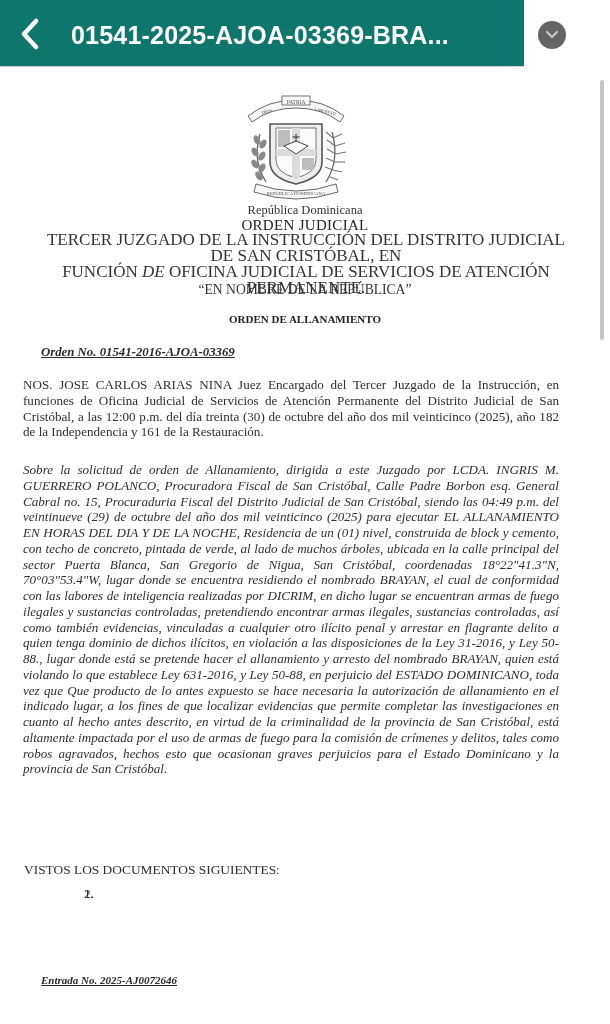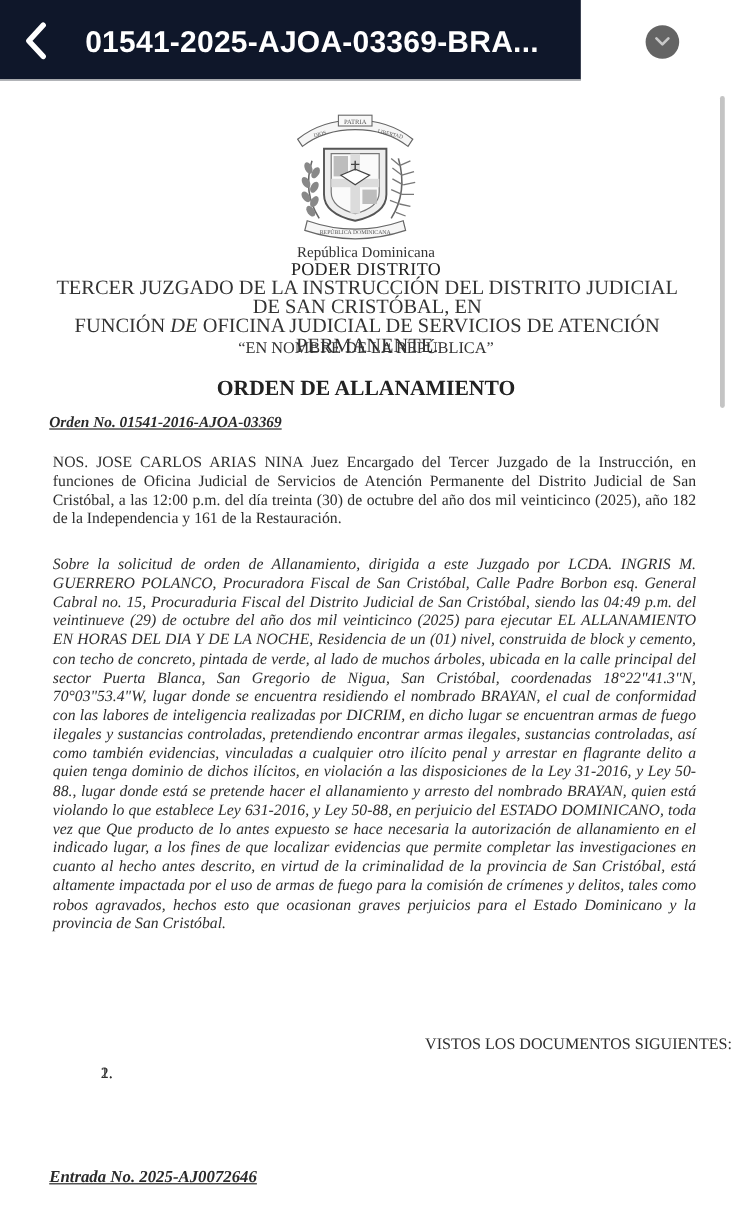--- a/index.html
+++ b/index.html
@@ -7,8 +7,8 @@
   body { position: relative; font-family: "Liberation Serif", serif; color: #2a2a2a; }
 
   .topbar {
-    position: absolute; left: 0; top: 0; width: 484px; height: 67px;
-    background: #0f172a; display: flex; align-items: center;
+    position: absolute; left: 0; top: 0; width: 524px; height: 67px;
+    background: #0f766e; display: flex; align-items: center;
     border-bottom: 1px solid #cfcfcf;
   }
   .back-btn {

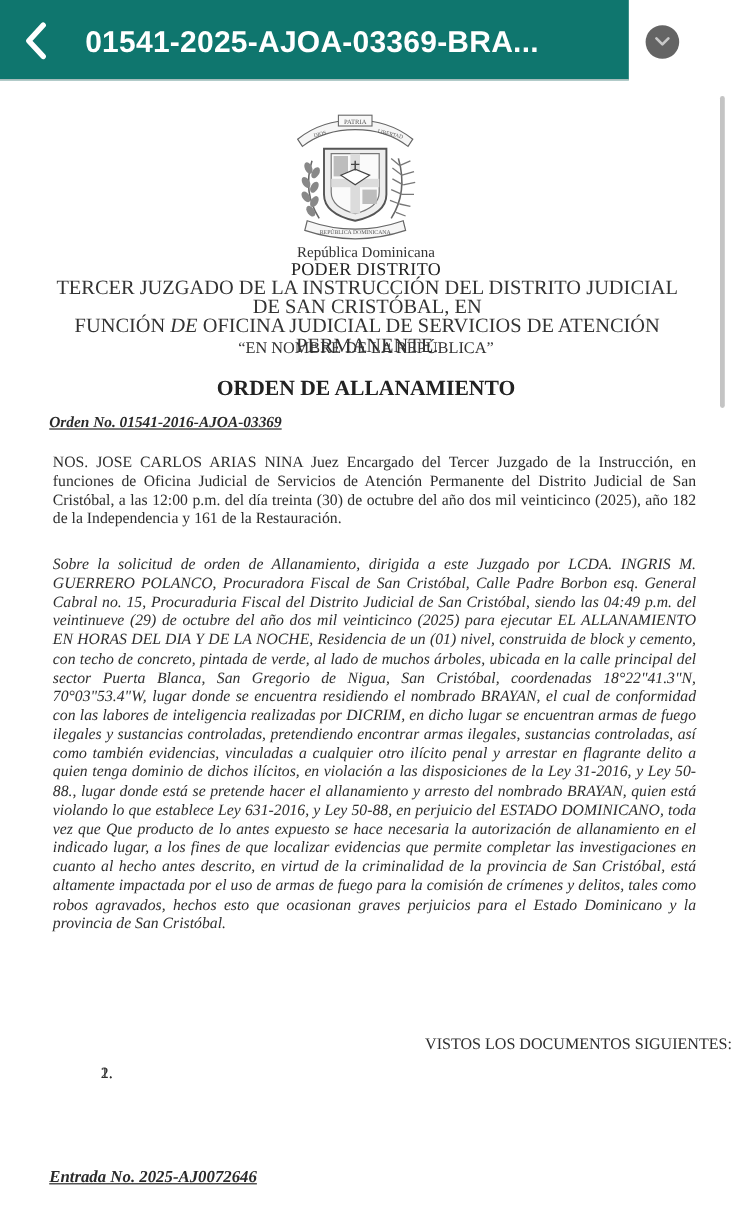--- a/index.html
+++ b/index.html
@@ -153,7 +153,7 @@
 </svg>
 
 <div class="republica">República Dominicana</div>
-<div class="poder">PODER DISTRITO</div>
+<div class="poder">ORDEN JUDICIAL</div>
 
 <div class="court">
   <div>TERCER JUZGADO DE LA INSTRUCCIÓN DEL DISTRITO JUDICIAL DE SAN CRISTÓBAL, EN</div>

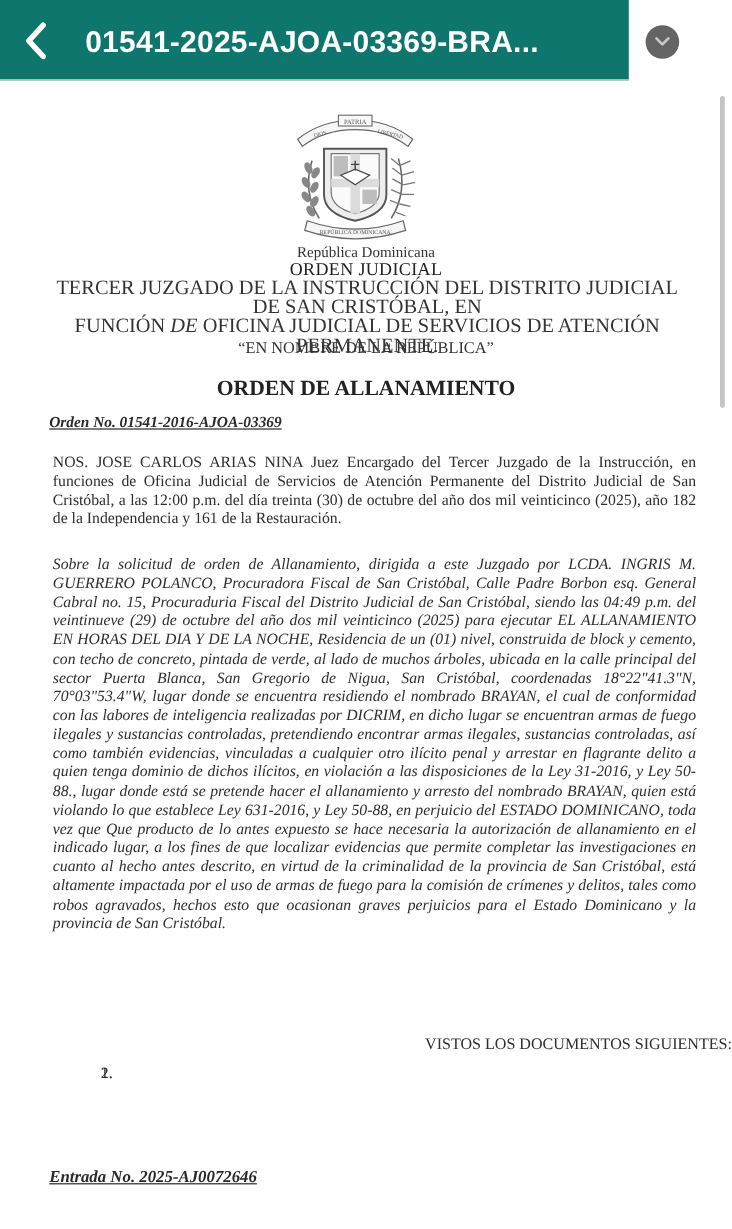--- a/index.html
+++ b/index.html
@@ -56,7 +56,7 @@
   }
   .orden-title {
     position: absolute; left: 0; width: 610px; top: 313px; text-align: center;
-    font-size: 18px; font-weight: bold; color: #222;
+    font-size: 11px; font-weight: bold; color: #222;
   }
   .orden-no {
     position: absolute; left: 41px; top: 345px; font-size: 12.8px;

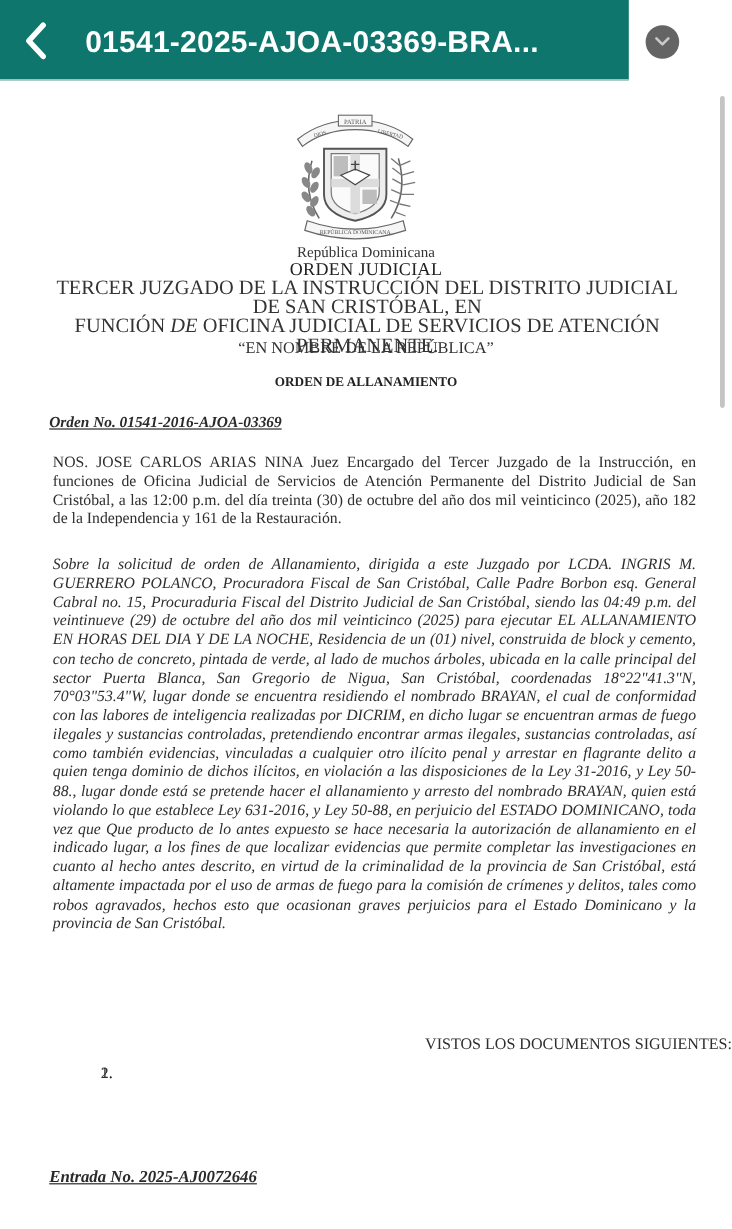--- a/index.html
+++ b/index.html
@@ -63,7 +63,7 @@
     font-weight: bold; font-style: italic; text-decoration: underline; color: #2a2a2a;
   }
   .para {
-    position: absolute; left: 44px; width: 536px; font-size: 13.1px; line-height: 15.75px;
+    position: absolute; left: 23px; width: 536px; font-size: 13.1px; line-height: 15.75px;
     text-align: justify; color: #2e2e2e;
   }
   .p1 { top: 377px; }

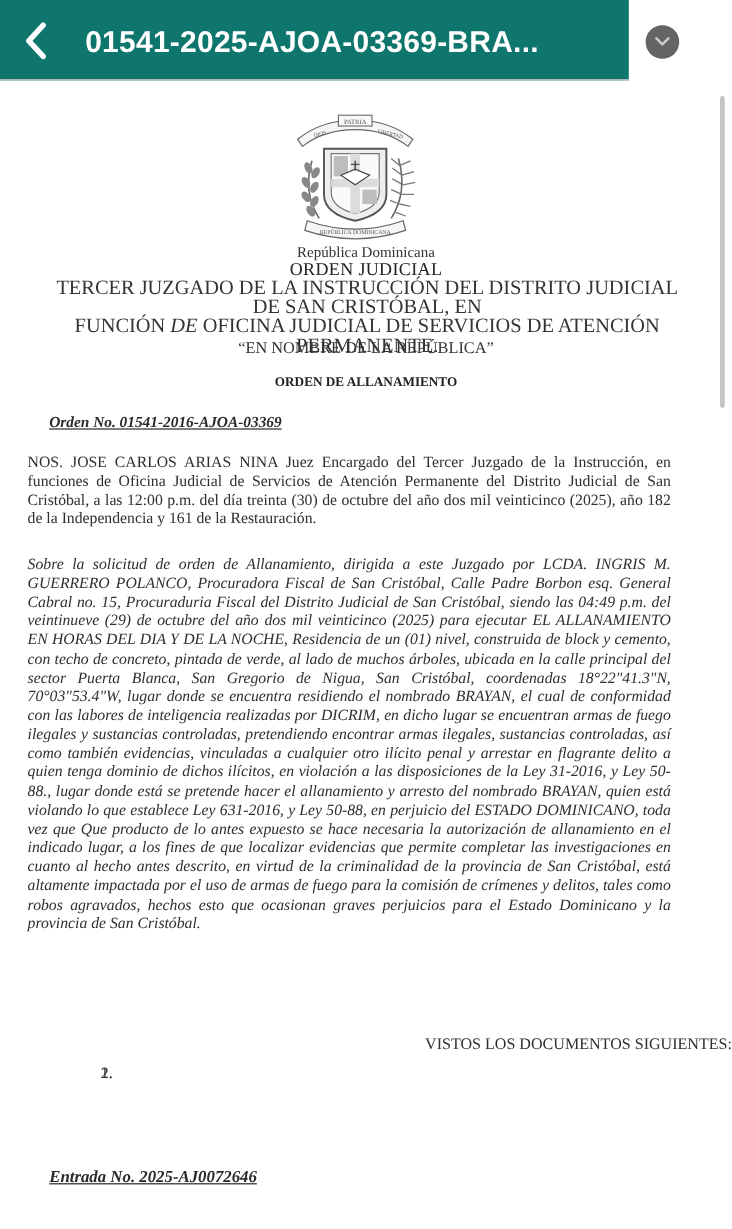--- a/index.html
+++ b/index.html
@@ -69,7 +69,7 @@
   .p1 { top: 377px; }
   .p2 { top: 462px; font-style: italic; }
   .vistos {
-    position: absolute; left: 0; width: 610px; top: 862px; text-align: right;
+    position: absolute; left: 0; width: 610px; top: 862px; text-align: left;
     padding-left: 24px; font-size: 13.4px; color: #2e2e2e;
   }
   .list {

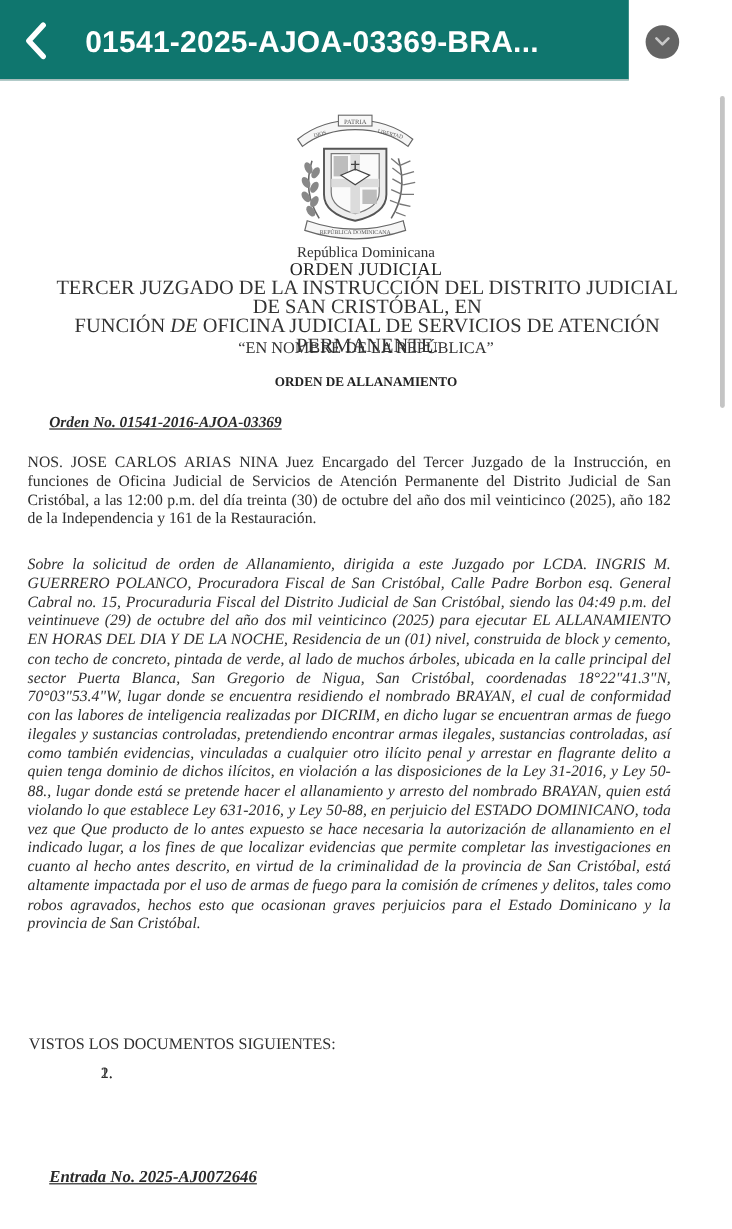--- a/index.html
+++ b/index.html
@@ -79,7 +79,7 @@
   .list li { position: relative; padding-left: 19px; text-align: justify; }
   .list li .num { position: absolute; left: 0; top: 0; }
   .entrada {
-    position: absolute; left: 41px; top: 974px; font-size: 14px;
+    position: absolute; left: 41px; top: 974px; font-size: 11px;
     font-weight: bold; font-style: italic; text-decoration: underline; color: #2a2a2a;
   }
 </style>

